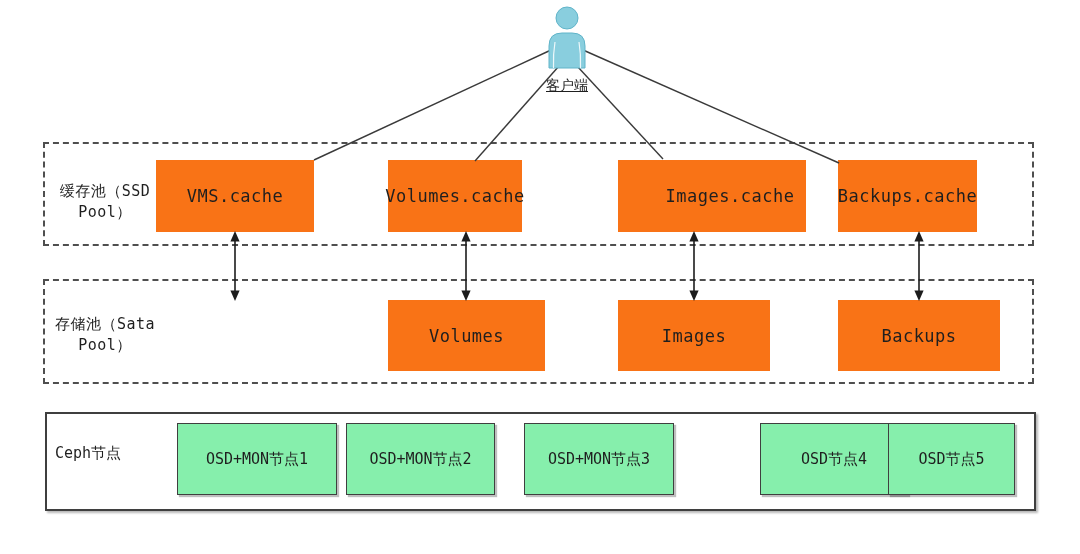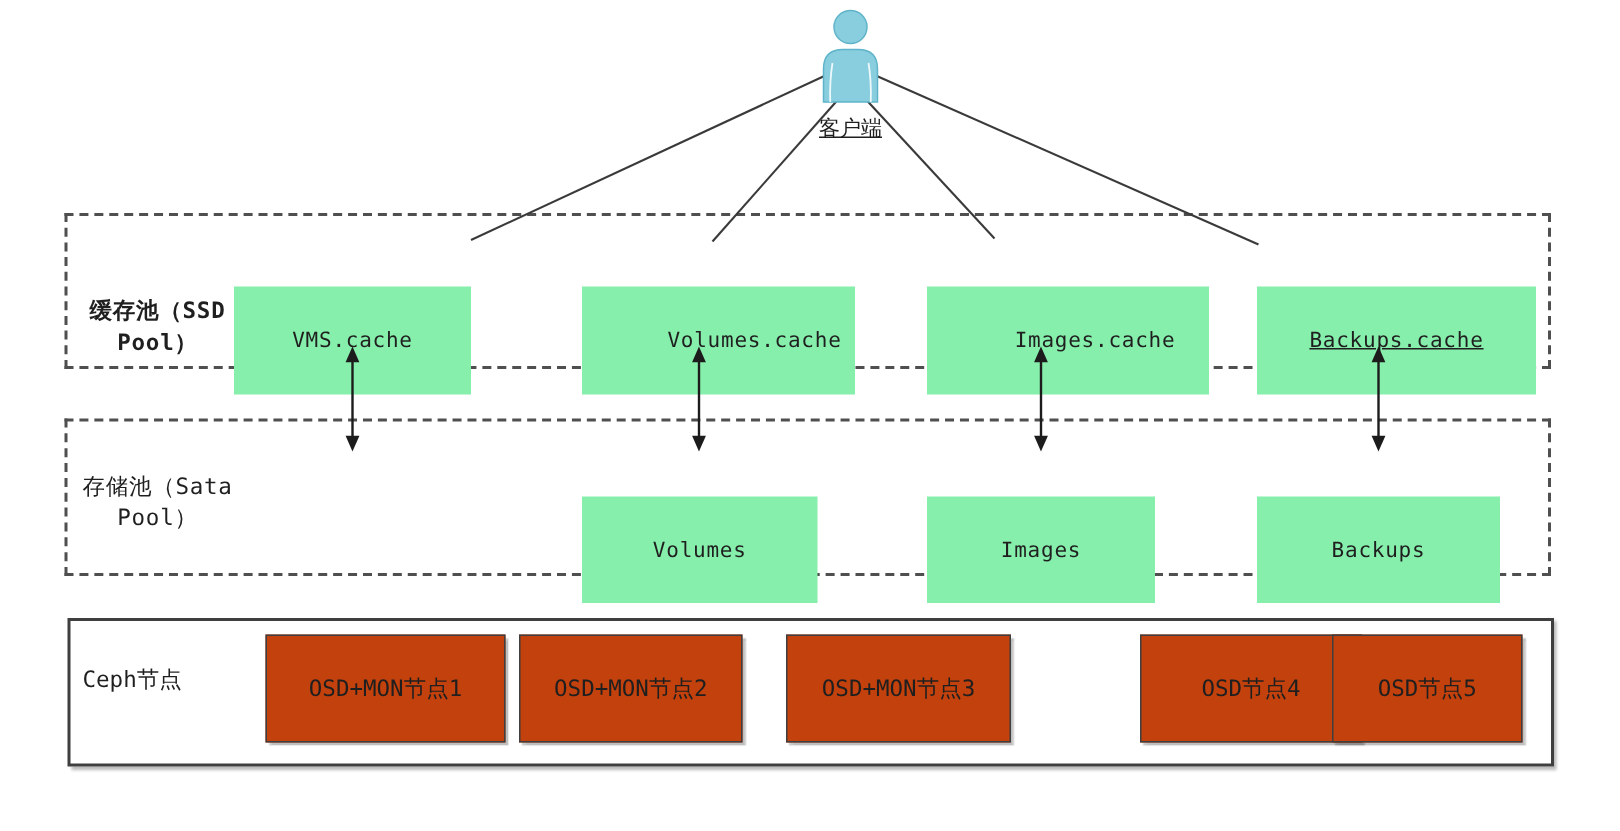--- a/index.html
+++ b/index.html
@@ -24,7 +24,7 @@
     z-index:3;letter-spacing:0.5px;white-space:nowrap;
   }
   .pool-label div{white-space:nowrap;}
-  .cache-label{left:45px;top:197px;font-weight:bold;}
+  .cache-label{left:45px;top:181px;}
   .storage-label{left:45px;top:314px;}
   .ceph-label{position:absolute;left:55px;top:444px;width:110px;font-size:15px;z-index:3;}
   .green-box{

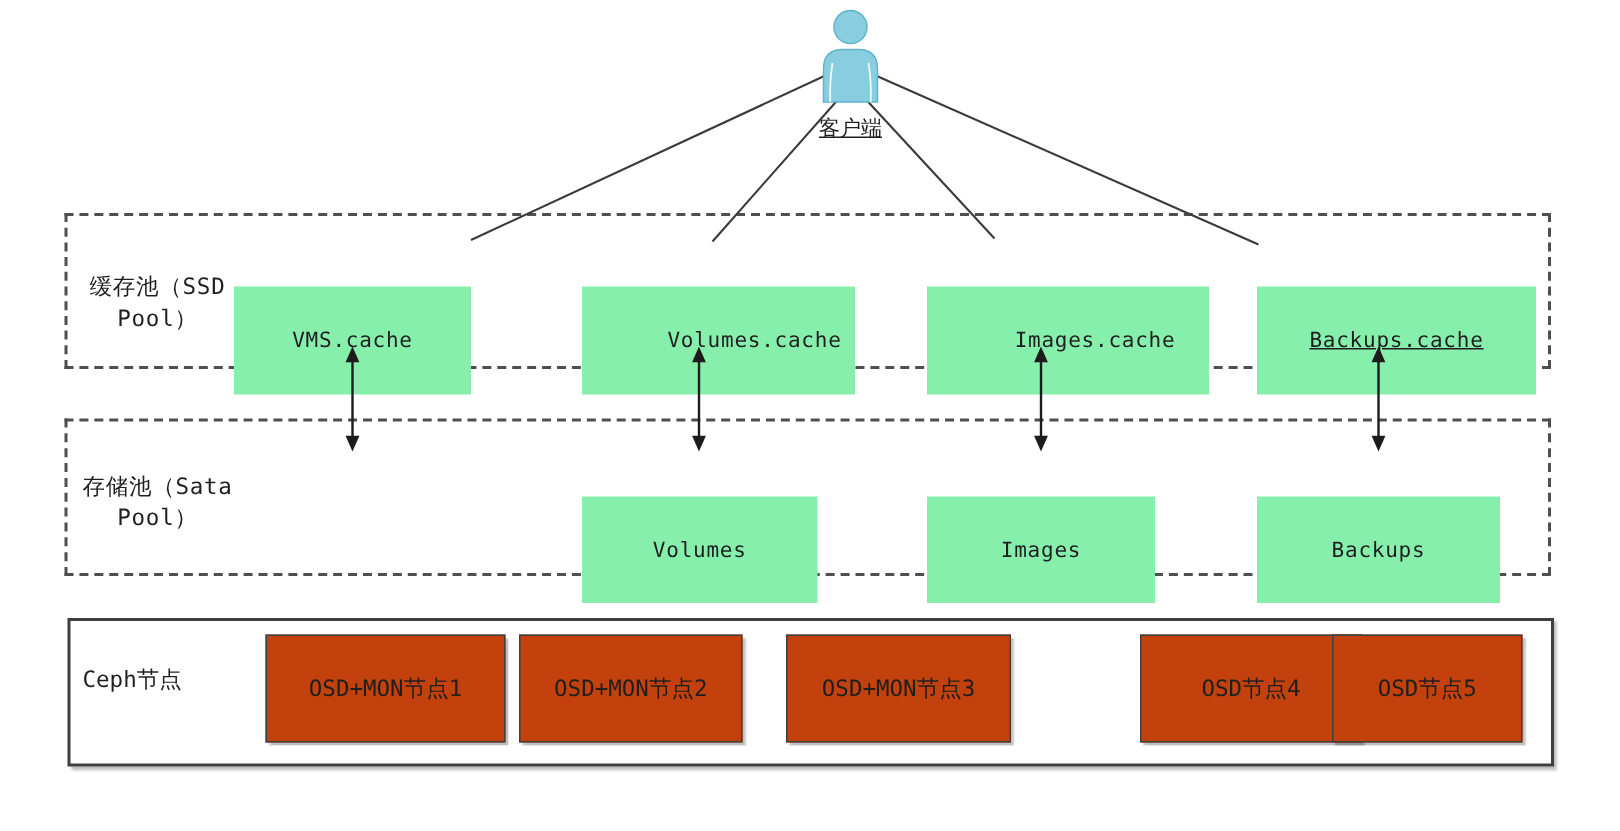--- a/index.html
+++ b/index.html
@@ -28,9 +28,9 @@
   .storage-label{left:45px;top:314px;}
   .ceph-label{position:absolute;left:55px;top:444px;width:110px;font-size:15px;z-index:3;}
   .green-box{
-    position:absolute;background:#86efac;z-index:2;
+    position:absolute;background:#f97316;z-index:2;
     display:flex;align-items:center;justify-content:center;
-    font-size:14px;letter-spacing:0.5px;margin-top:31px;
+    font-size:17px;letter-spacing:0.5px;
   }
   .cache-row{top:160px;height:72px;}
   .storage-row{top:300px;height:71px;}

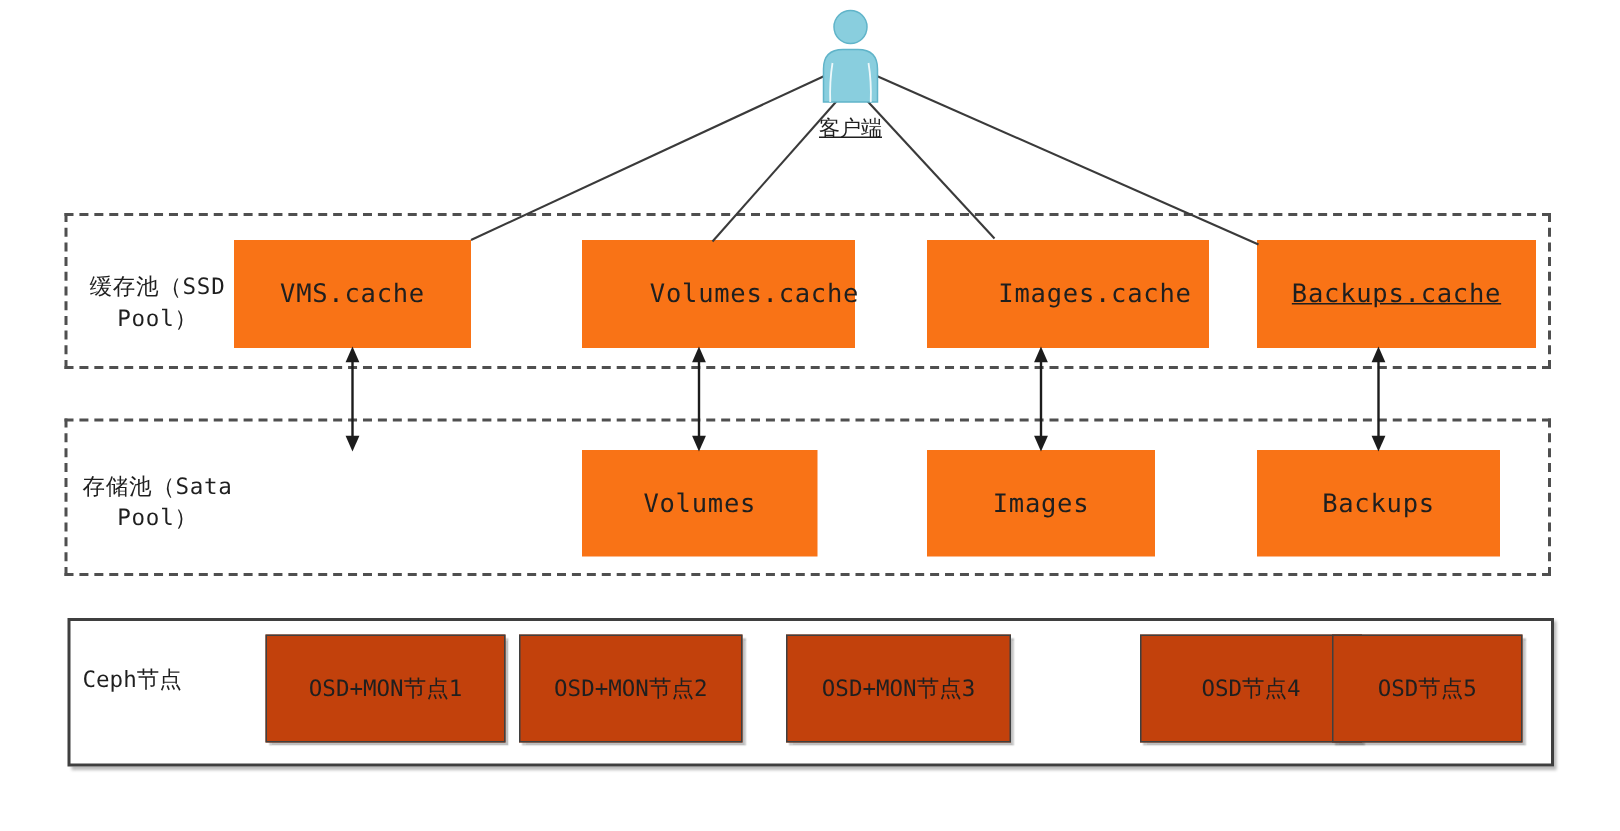--- a/index.html
+++ b/index.html
@@ -63,7 +63,7 @@
   <div class="ceph-label">Ceph节点</div>
 
   <div class="green-box cache-row" style="left:156px;width:158px;">VMS.cache</div>
-  <div class="green-box cache-row" style="left:388px;width:134px;padding-left:48px;">Volumes.cache</div>
+  <div class="green-box cache-row" style="left:388px;width:134px;">Volumes.cache</div>
   <div class="green-box cache-row" style="left:618px;width:152px;padding-left:36px;">Images.cache</div>
   <div class="green-box cache-row" style="left:838px;width:186px;text-decoration:underline;">Backups.cache</div>
 

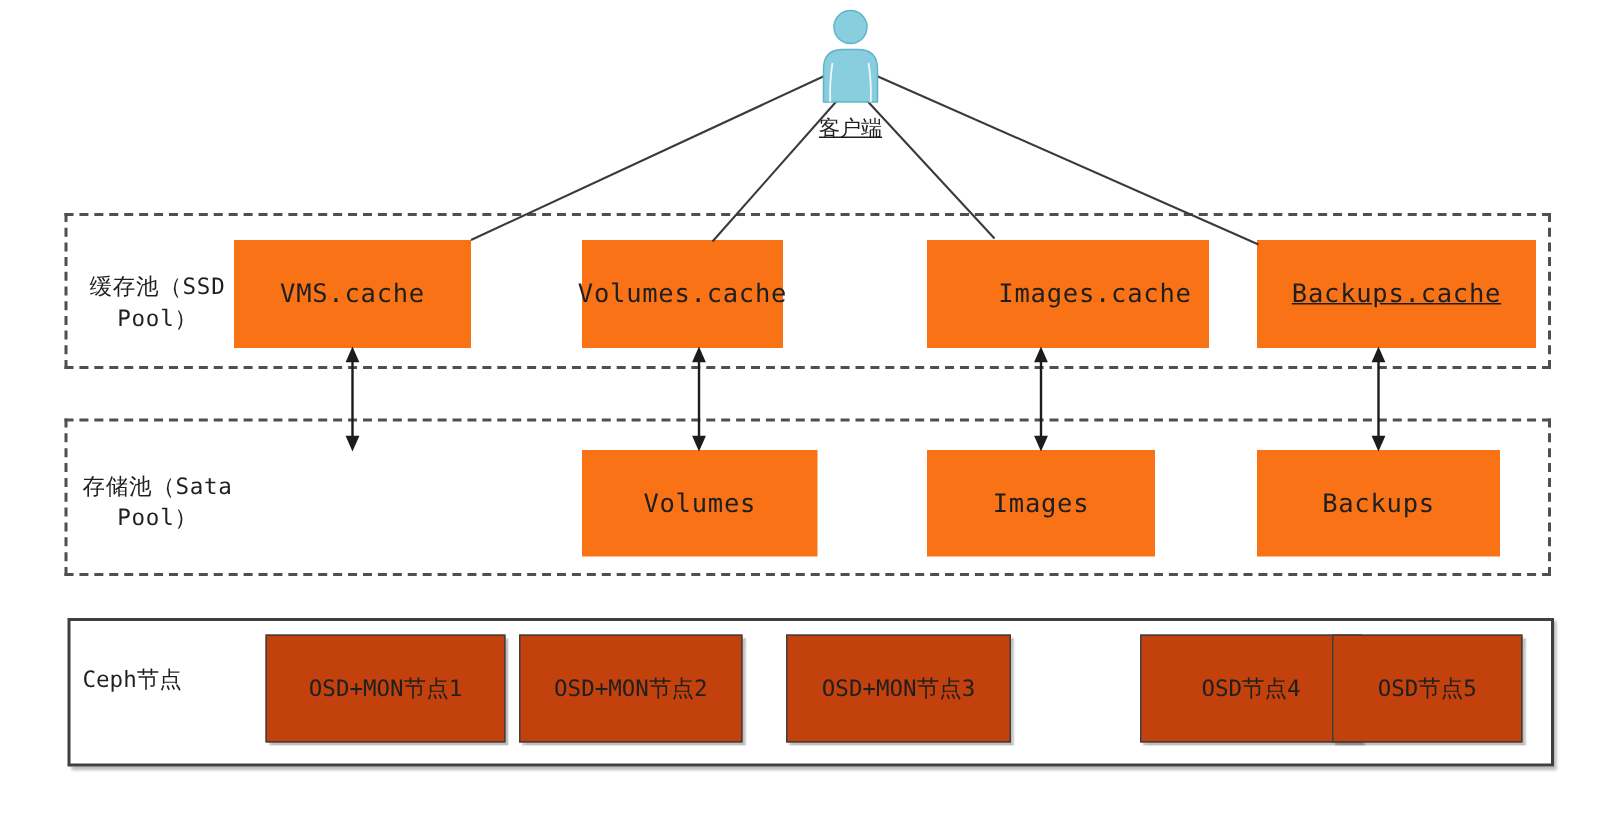--- a/index.html
+++ b/index.html
@@ -65,7 +65,7 @@
   <div class="green-box cache-row" style="left:156px;width:158px;">VMS.cache</div>
   <div class="green-box cache-row" style="left:388px;width:134px;">Volumes.cache</div>
   <div class="green-box cache-row" style="left:618px;width:152px;padding-left:36px;">Images.cache</div>
-  <div class="green-box cache-row" style="left:838px;width:186px;text-decoration:underline;">Backups.cache</div>
+  <div class="green-box cache-row" style="left:838px;width:139px;">Backups.cache</div>
 
   <div class="green-box storage-row" style="left:388px;width:157px;">Volumes</div>
   <div class="green-box storage-row" style="left:838px;width:162px;">Backups</div>

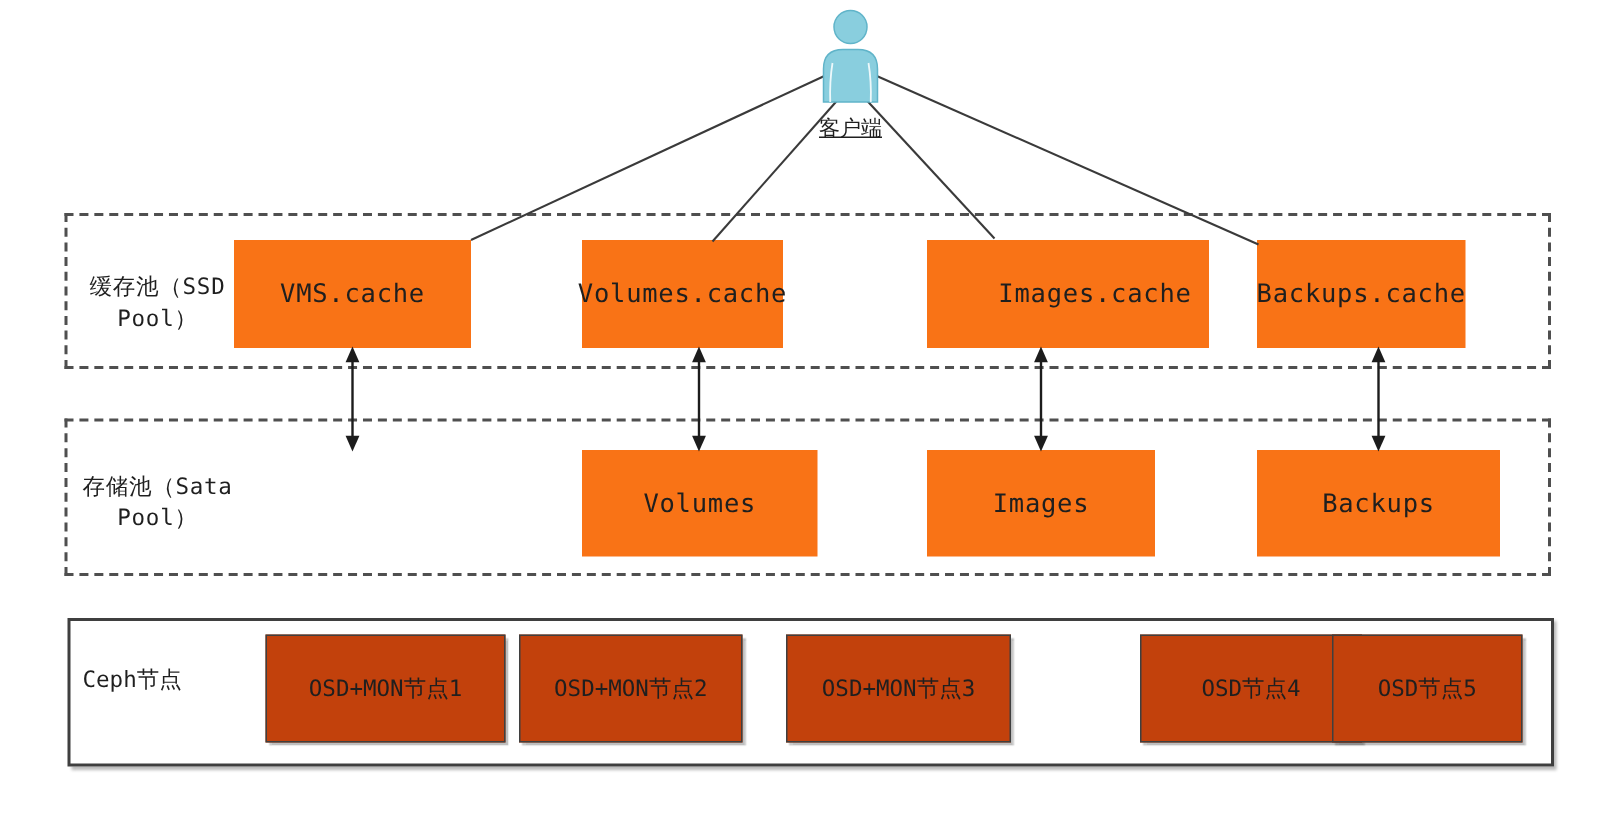--- a/index.html
+++ b/index.html
@@ -35,7 +35,7 @@
   .cache-row{top:160px;height:72px;}
   .storage-row{top:300px;height:71px;}
   .node-box{
-    position:absolute;top:423px;height:72px;background:#c2410c;border:1px solid #3f3f3f;
+    position:absolute;top:423px;height:72px;background:#86efac;border:1px solid #3f3f3f;
     box-sizing:border-box;z-index:2;display:flex;align-items:center;justify-content:center;
     font-size:15px;box-shadow:2px 2px 1px rgba(0,0,0,0.25);
   }

